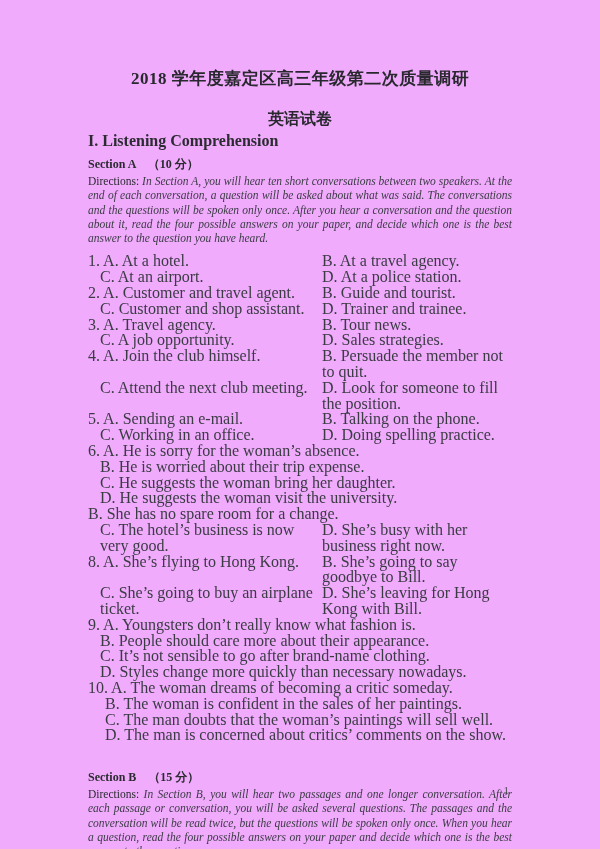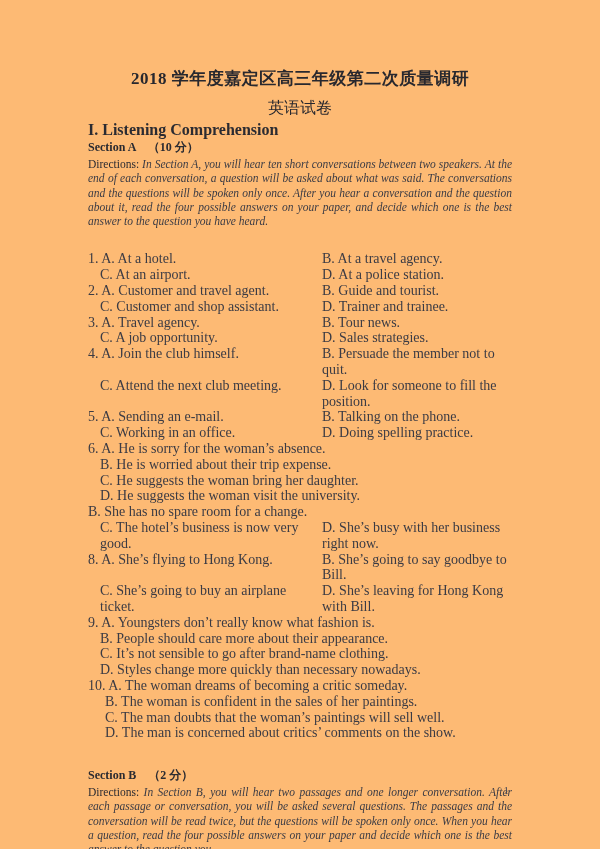--- a/index.html
+++ b/index.html
@@ -7,7 +7,7 @@
     position: relative;
     width: 600px;
     height: 849px;
-    background: #fdba74;
+    background: #f0abfc;
     font-family: "Liberation Serif", "DejaVu Serif", serif;
     color: #3b3b44;
     overflow: hidden;

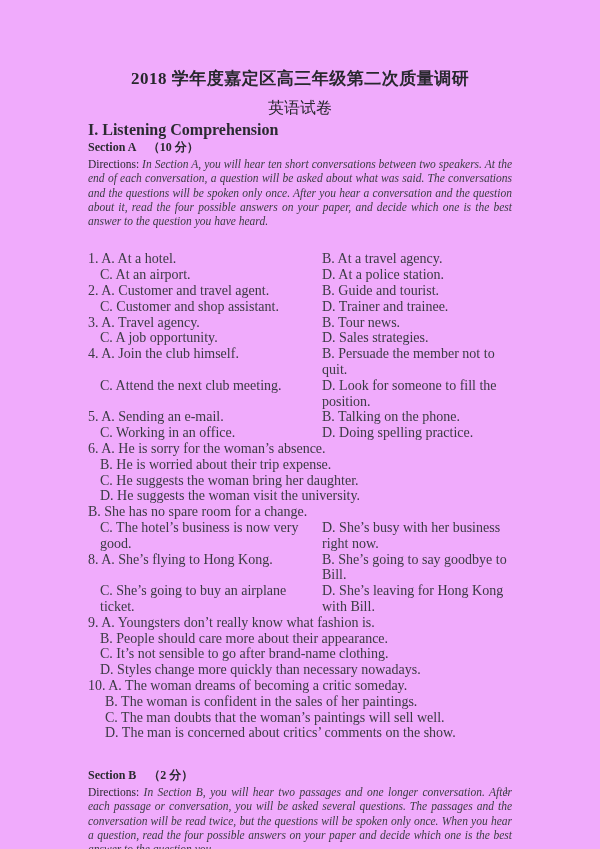--- a/index.html
+++ b/index.html
@@ -30,9 +30,9 @@
   .doc-subtitle {
     text-align: center;
     font-size: 16px;
-    font-weight: 400;
+    font-weight: 700;
     color: #28282e;
-    margin-top: 8px;
+    margin-top: 19px;
     line-height: 20px;
   }
   .doc-meta {

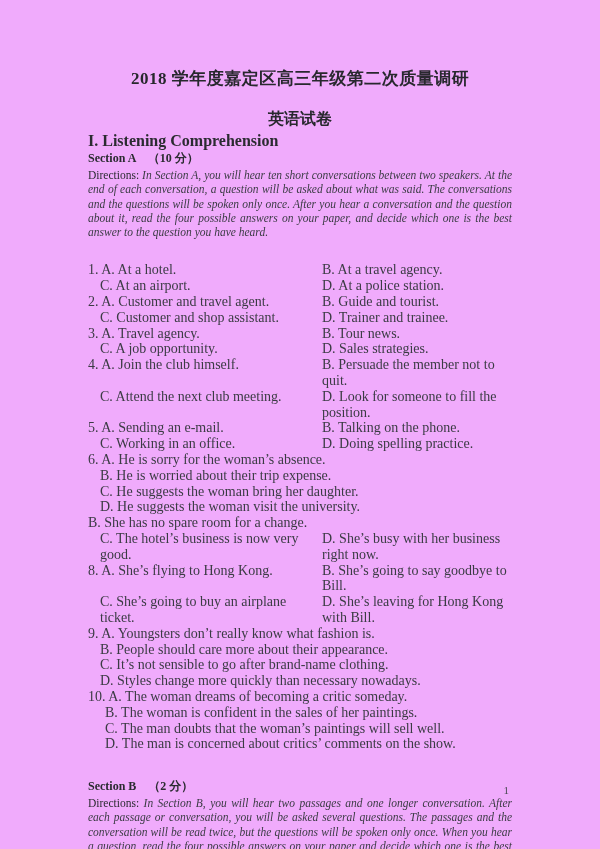--- a/index.html
+++ b/index.html
@@ -53,7 +53,7 @@
     font-size: 12px;
     font-weight: 700;
     color: #2b2b31;
-    margin-top: 1px;
+    margin-top: 7px;
     line-height: 16px;
   }
   .directions {

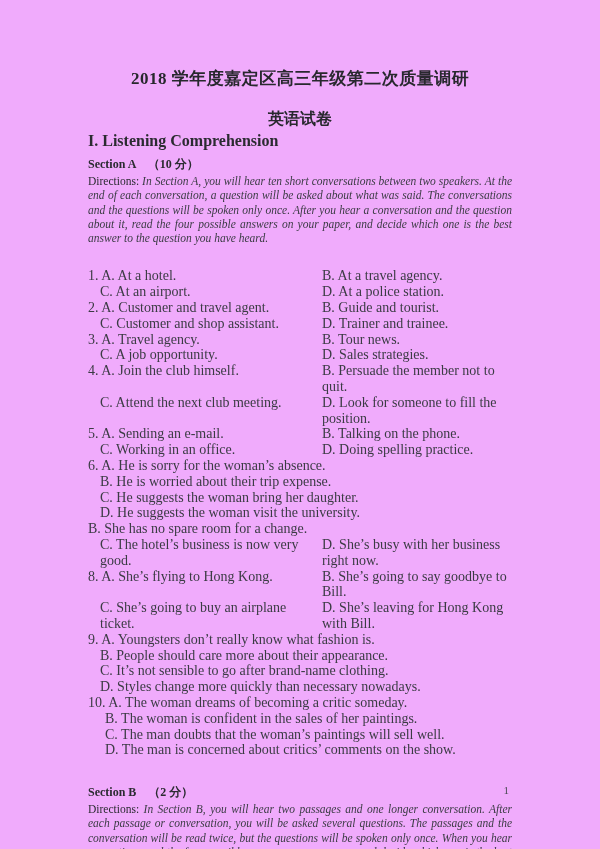--- a/index.html
+++ b/index.html
@@ -65,8 +65,8 @@
   .dir-label { font-weight: 400; font-style: normal; color: #2b2b31; }
   .dir-body { font-style: italic; }
   .questions {
-    margin-top: 23px;
-    font-size: 14px;
+    margin-top: 8px;
+    font-size: 16px;
     line-height: 15.8px;
   }
   .q-row { display: flex; }

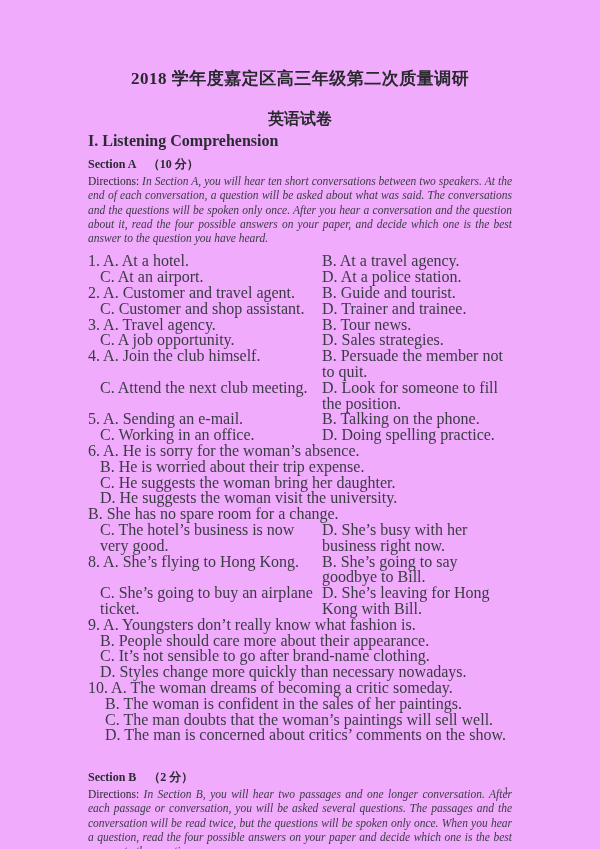--- a/index.html
+++ b/index.html
@@ -171,7 +171,7 @@
         <div class="q-line indent-wide">D. The man is concerned about critics’ comments on the show.</div>
       </div>
 
-    <div class="h2 section-b">Section B　（2 分）</div>
+    <div class="h2 section-b">Section B　（15 分）</div>
     <p class="directions">
       <span class="dir-label">Directions:</span>
       <span class="dir-body">In Section B, you will hear two passages and one longer conversation. After each passage or conversation, you will be asked several questions. The passages and the conversation will be read twice, but the questions will be spoken only once. When you hear a question, read the four possible answers on your paper and decide which one is the best answer to the question you</span>

